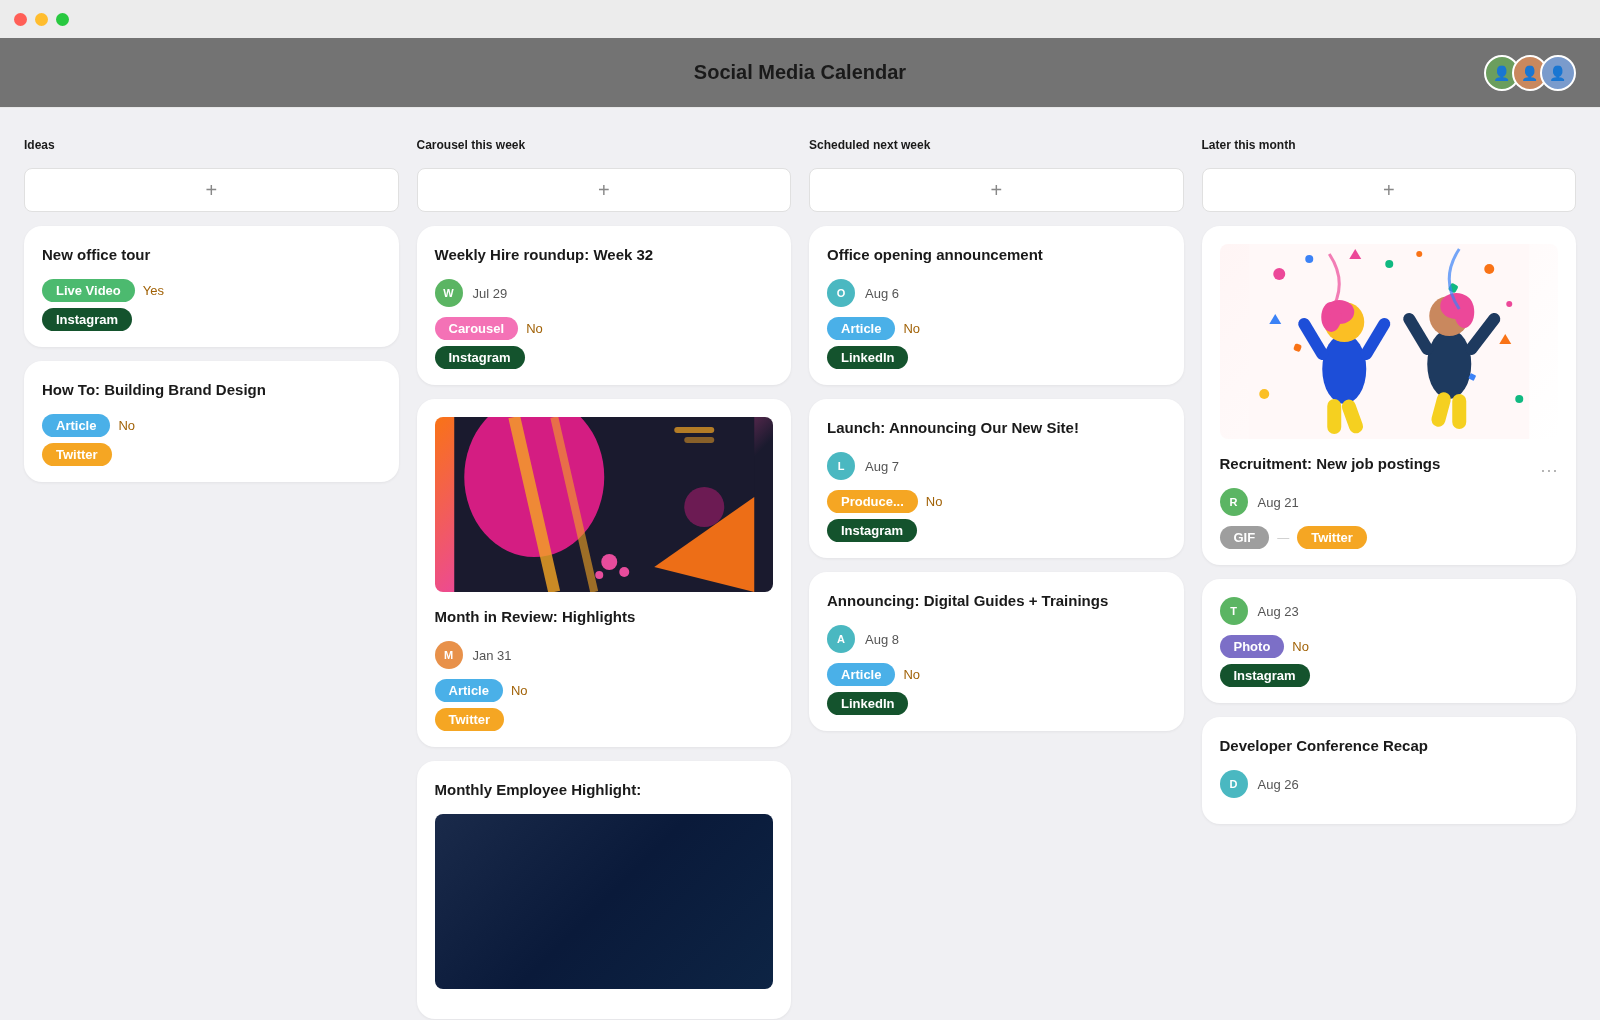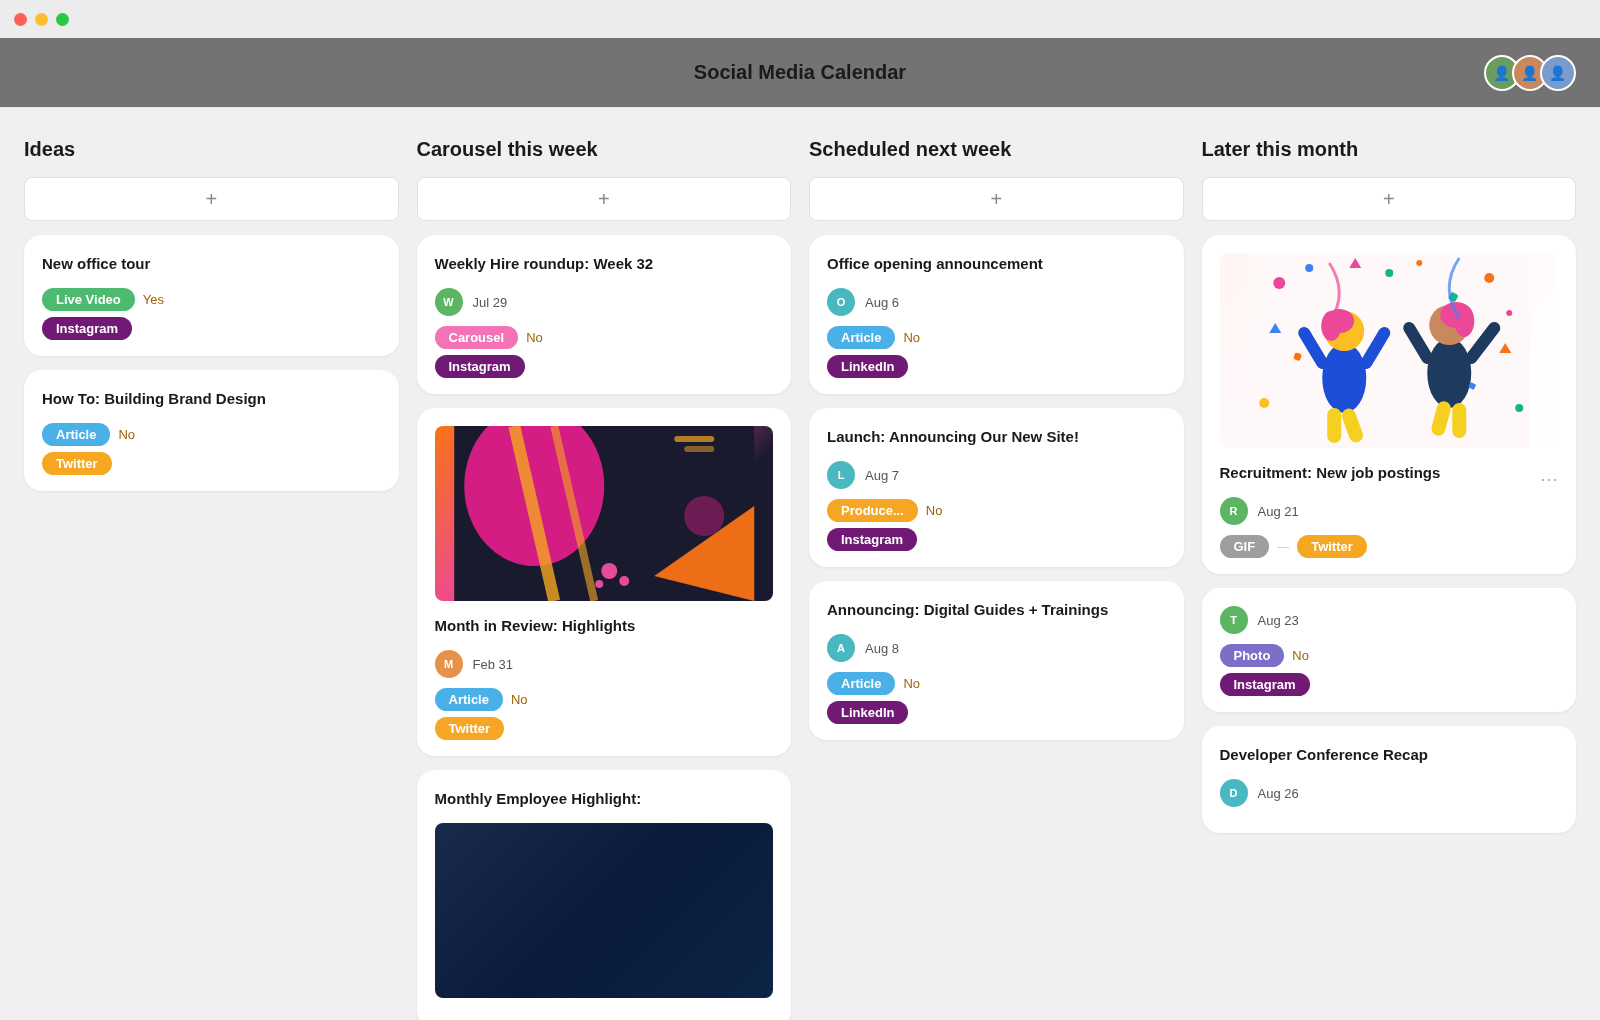--- a/index.html
+++ b/index.html
@@ -67,7 +67,7 @@
       min-width: 0;
     }
     .column-header {
-      font-size: 20px;
+      font-size: 12px;
       font-weight: 700;
       color: #1a1a1a;
       margin-bottom: 16px;

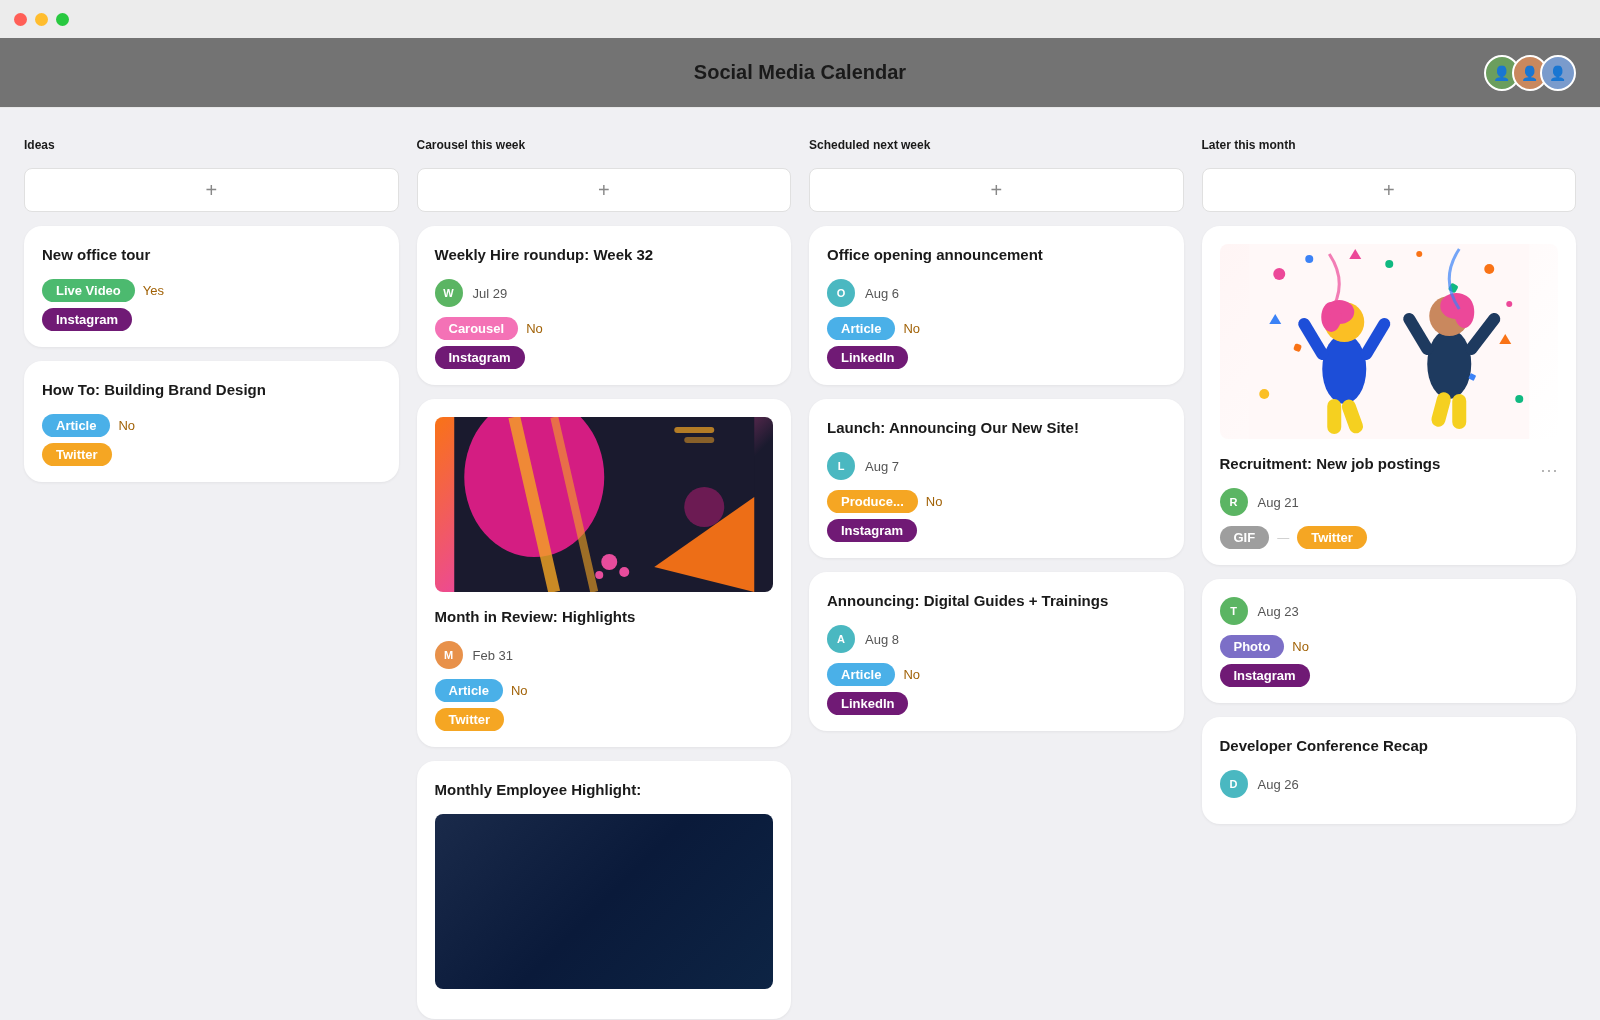--- a/index.html
+++ b/index.html
@@ -134,7 +134,7 @@
       display: inline-block;
     }
     .tag-live-video { background: #4cba6f; }
-    .tag-instagram { background: #701a75; }
+    .tag-instagram { background: #14532d; }
     .tag-article { background: #4ab0e8; }
     .tag-twitter { background: #f5a623; }
     .tag-carousel { background: #f472b6; color: #fff; }

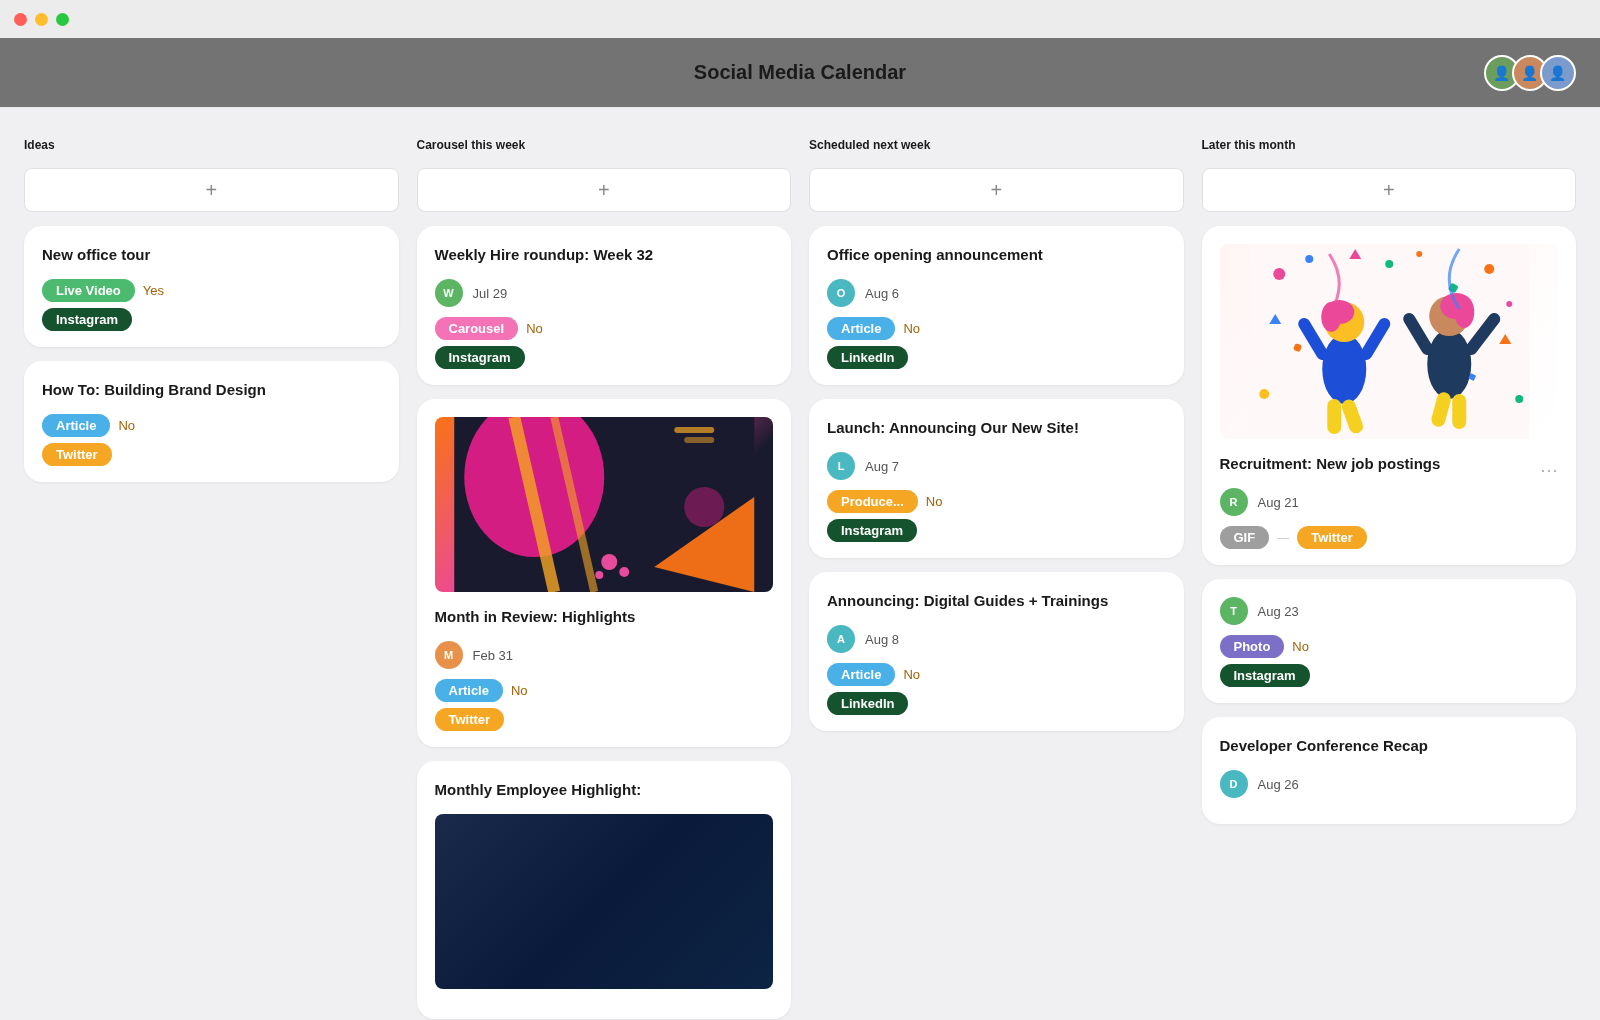--- a/index.html
+++ b/index.html
@@ -283,7 +283,7 @@
       <div class="card-title">Month in Review: Highlights</div>
       <div class="card-meta">
         <div class="avatar-small av-orange">M</div>
-        <span class="date-text">Feb 31</span>
+        <span class="date-text">Jan 31</span>
       </div>
       <div class="tags-row">
         <span class="tag tag-article">Article</span>

